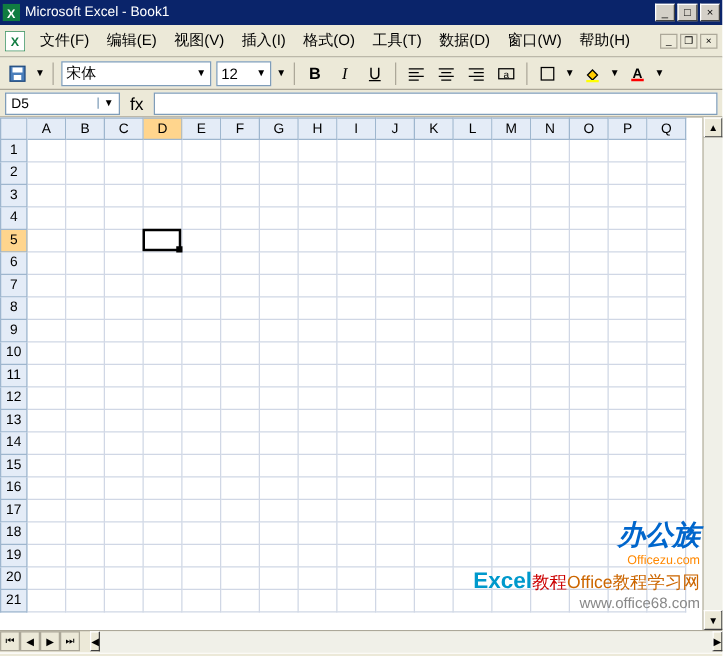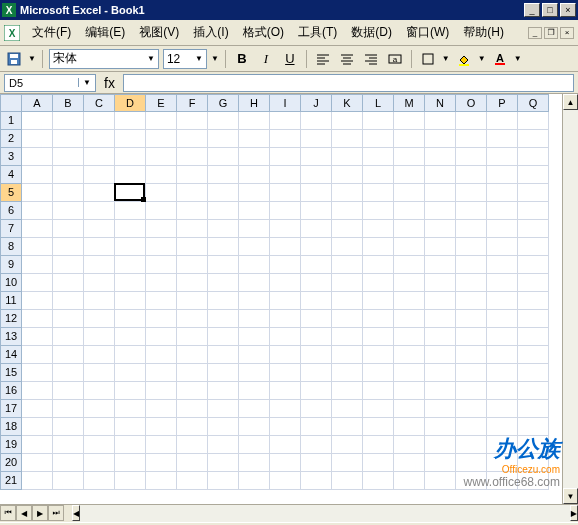--- a/index.html
+++ b/index.html
@@ -7,7 +7,7 @@
 
 .titlebar { background: linear-gradient(#0a246a,#0a246a); color: #fff; height: 20px; display: flex; align-items: center; padding: 0 2px; font-size: 11px; }
 .titlebar .icon { width: 14px; height: 14px; margin-right: 4px; display: flex; align-items: center; justify-content: center; }
-.titlebar .title { flex: 1; font-weight: bold; }
+.titlebar .title { flex: 1; font-weight: normal; }
 .winbtns { display: flex; gap: 2px; }
 .winbtn { width: 16px; height: 14px; background: #d4d0c8; border: 1px solid #fff; border-right-color: #404040; border-bottom-color: #404040; font-size: 9px; display: flex; align-items: center; justify-content: center; color: #000; }
 

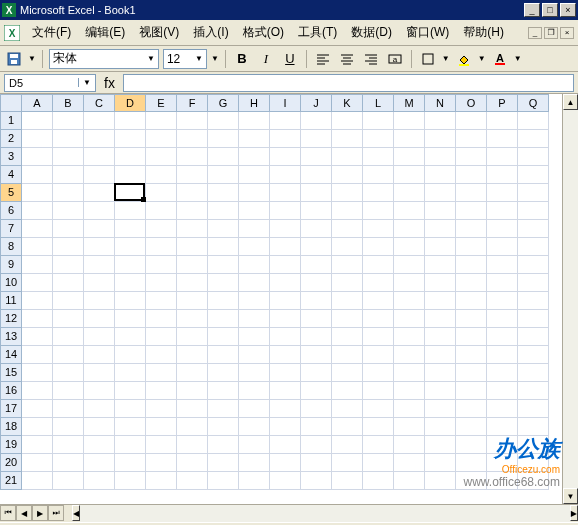--- a/index.html
+++ b/index.html
@@ -21,7 +21,7 @@
 .tbtn { width: 20px; height: 20px; display: flex; align-items: center; justify-content: center; cursor: default; }
 .sep { width: 1px; height: 18px; background: #aca899; margin: 0 2px; }
 .combo { background: #fff; border: 1px solid #7f9db9; height: 20px; font-size: 12px; padding: 1px 3px; display: flex; align-items: center; }
-.combo.font { width: 110px; }
+.combo.font { width: 120px; }
 .combo.size { width: 44px; }
 .combo .arrow { margin-left: auto; font-size: 8px; color: #000; }
 

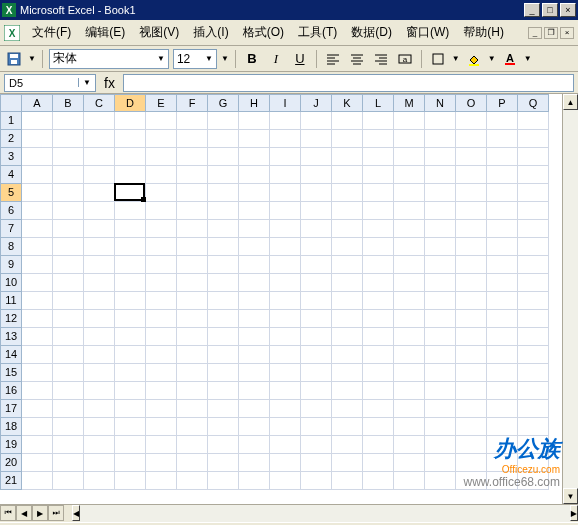--- a/index.html
+++ b/index.html
@@ -636,6 +636,7 @@
 <div class="watermark">
   <div><span class="w1">办公族</span></div>
   <div class="w1b">Officezu.com</div>
+  <div><span class="w2">Excel</span><span class="w2b">教程</span><span class="w2b" style="color:#cc6600;">Office教程学习网</span></div>
   <div class="w2c">www.office68.com</div>
 </div>
 

